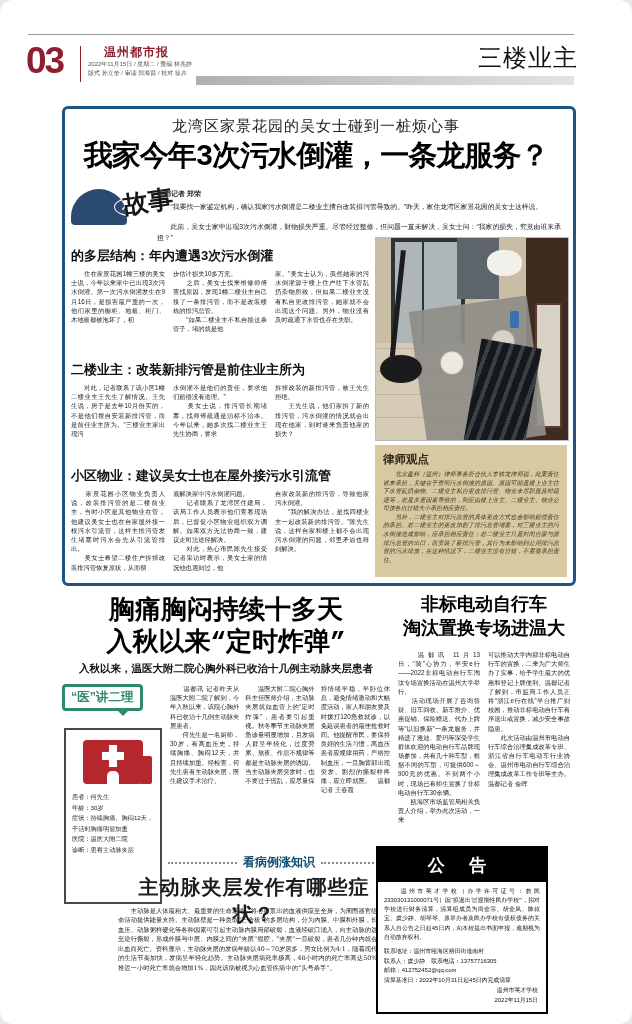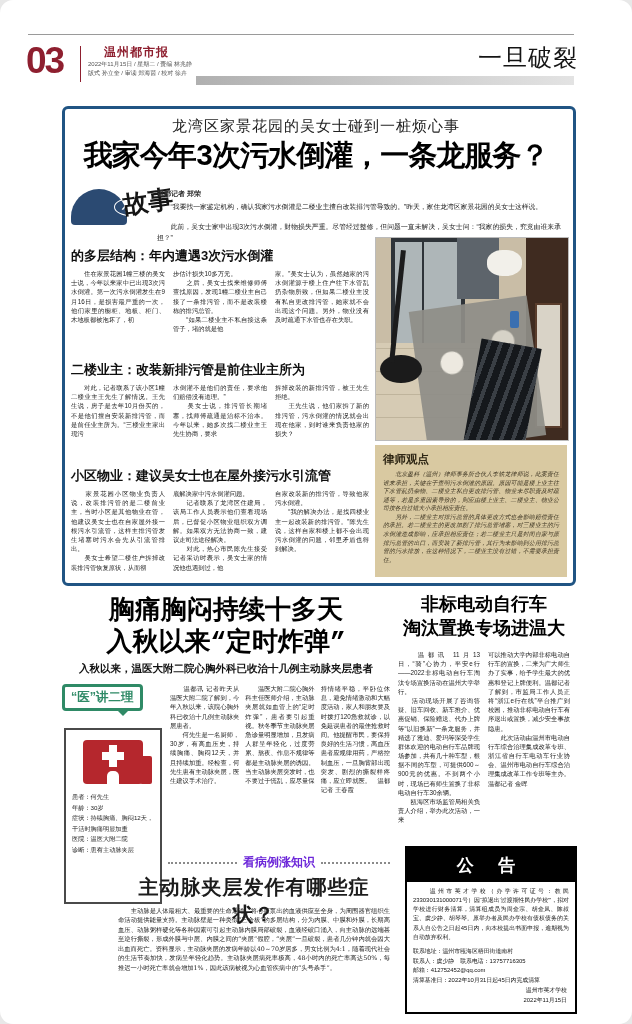--- a/index.html
+++ b/index.html
@@ -82,7 +82,7 @@
   <div class="abs mast-small" style="left:88px;top:60px;">2022年11月15日 / 星期二 / 责编 林兆静</div>
   <div class="abs mast-small" style="left:88px;top:69px;">版式 孙立奎 / 审读 郑海茵 / 校对 徐卉</div>
   <div class="abs graybar" style="left:196px;top:76px;width:378px;height:9px;"></div>
-  <div class="abs section-name" style="left:478px;top:42px;">一旦破裂</div>
+  <div class="abs section-name" style="left:478px;top:42px;">三楼业主</div>
 
   <div class="abs main-box" style="left:62px;top:106px;width:508px;height:474px;">
     <div class="abs kicker ctr" style="left:0;top:8px;width:502px;">龙湾区家景花园的吴女士碰到一桩烦心事</div>

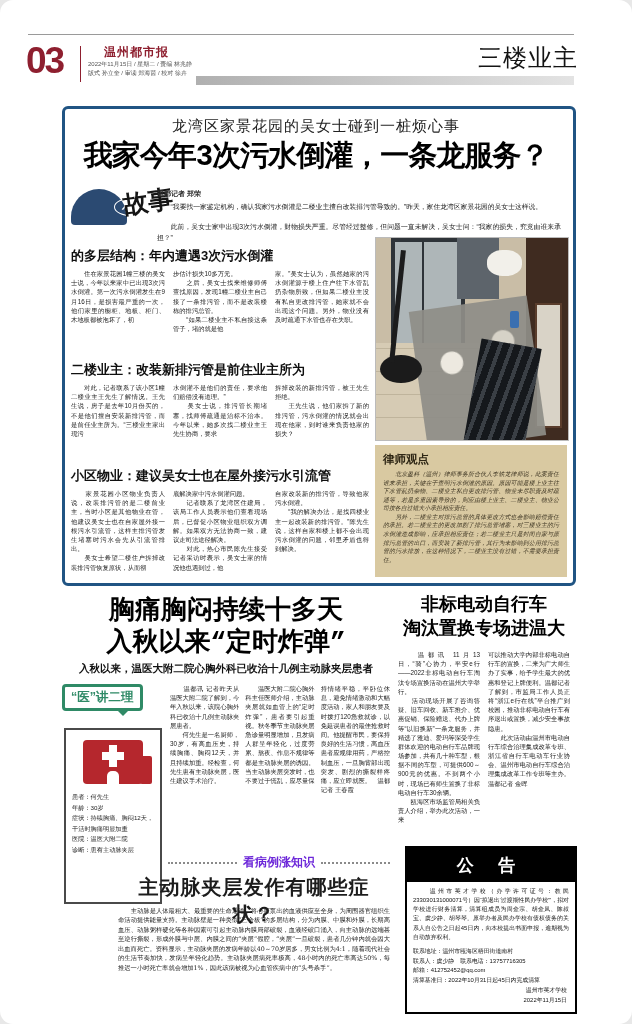--- a/index.html
+++ b/index.html
@@ -57,7 +57,7 @@
   .case-line{font-size:6.2px;line-height:1.7;color:#222;white-space:pre-line;}
   .divider{display:flex;align-items:center;gap:6px;}
   .dotted{flex:1;border-top:2px dotted #8a8a8a;height:0;}
-  .div-label{font-size:12px;font-weight:bold;color:#6d28d9;white-space:nowrap;}
+  .div-label{font-size:12px;font-weight:bold;color:#0c4a6e;white-space:nowrap;}
   .k-title{font-family:"DejaVu Serif",serif;font-size:20px;font-weight:bold;color:#1c1c1c;letter-spacing:1px;}
   .k-text{font-family:"DejaVu Serif",serif;font-size:6.3px;line-height:1.5;color:#222;
           text-align:justify;white-space:pre-line;overflow:hidden;}

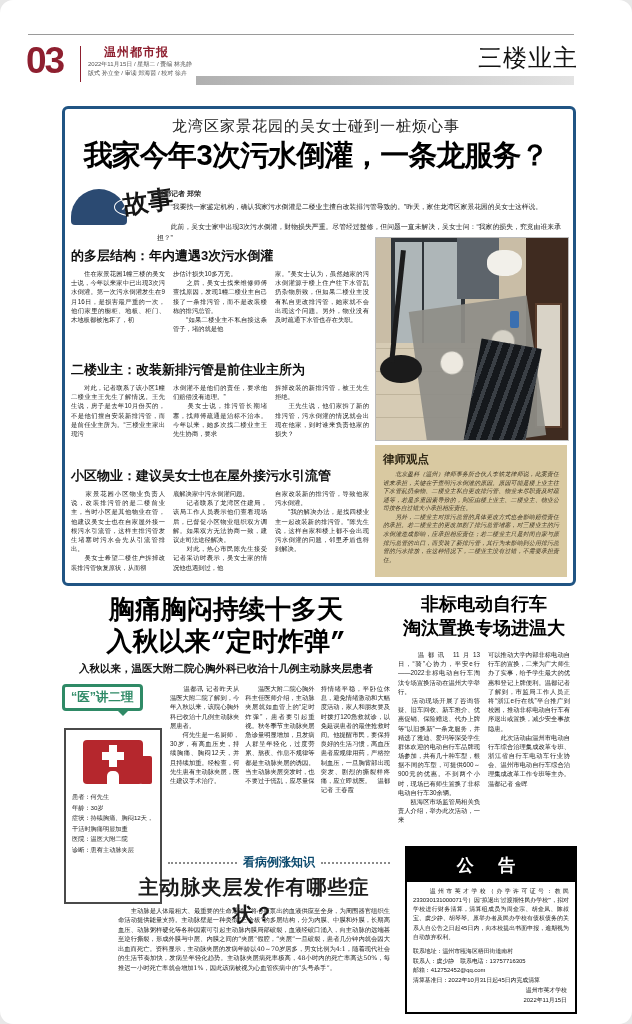--- a/index.html
+++ b/index.html
@@ -199,7 +199,7 @@
 　　此次活动由温州市电动自行车综合治理集成改革专班、浙江省自行车电动车行业协会、温州市电动自行车综合治理集成改革工作专班等主办。　温都记者 金晖</div>
   </div>
 
-  <div class="abs notice" style="left:405px;top:846px;width:172px;height:168px;box-sizing:border-box;">
+  <div class="abs notice" style="left:376px;top:846px;width:172px;height:168px;box-sizing:border-box;">
     <div class="notice-head">公 告</div>
     <div class="notice-body">　　温州市英才学校（办学许可证号：教民233030131000071号）因“拟退出‘过渡期性民办学校’”，拟对学校进行财务清算，清算组成员为周金宗、胡金凤、陈叔宝、虞少静、胡琴琴。原举办者及民办学校有债权债务的关系人自公告之日起45日内，向本校提出书面申报，逾期视为自动放弃权利。</div>
     <div class="notice-line" style="padding:0 6px;">联系地址：温州市瓯海区梧田街道南村</div>

